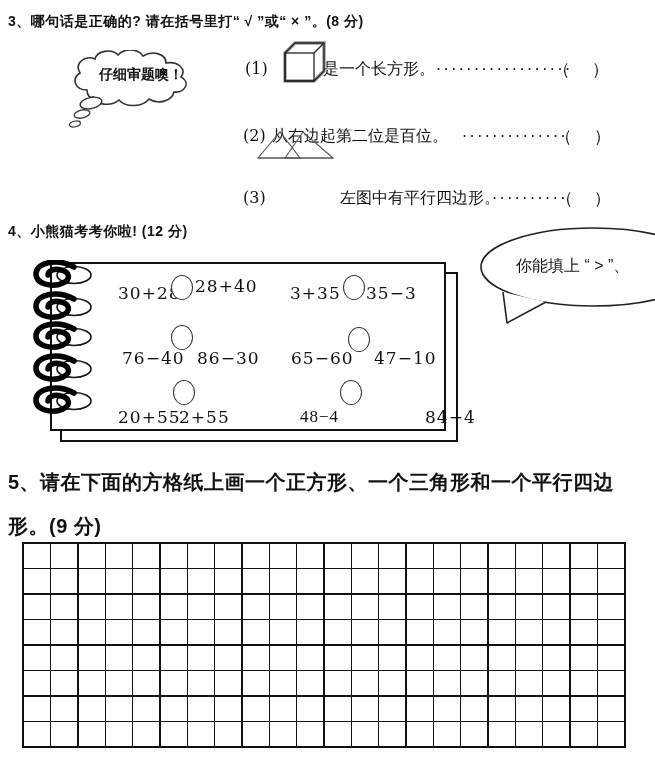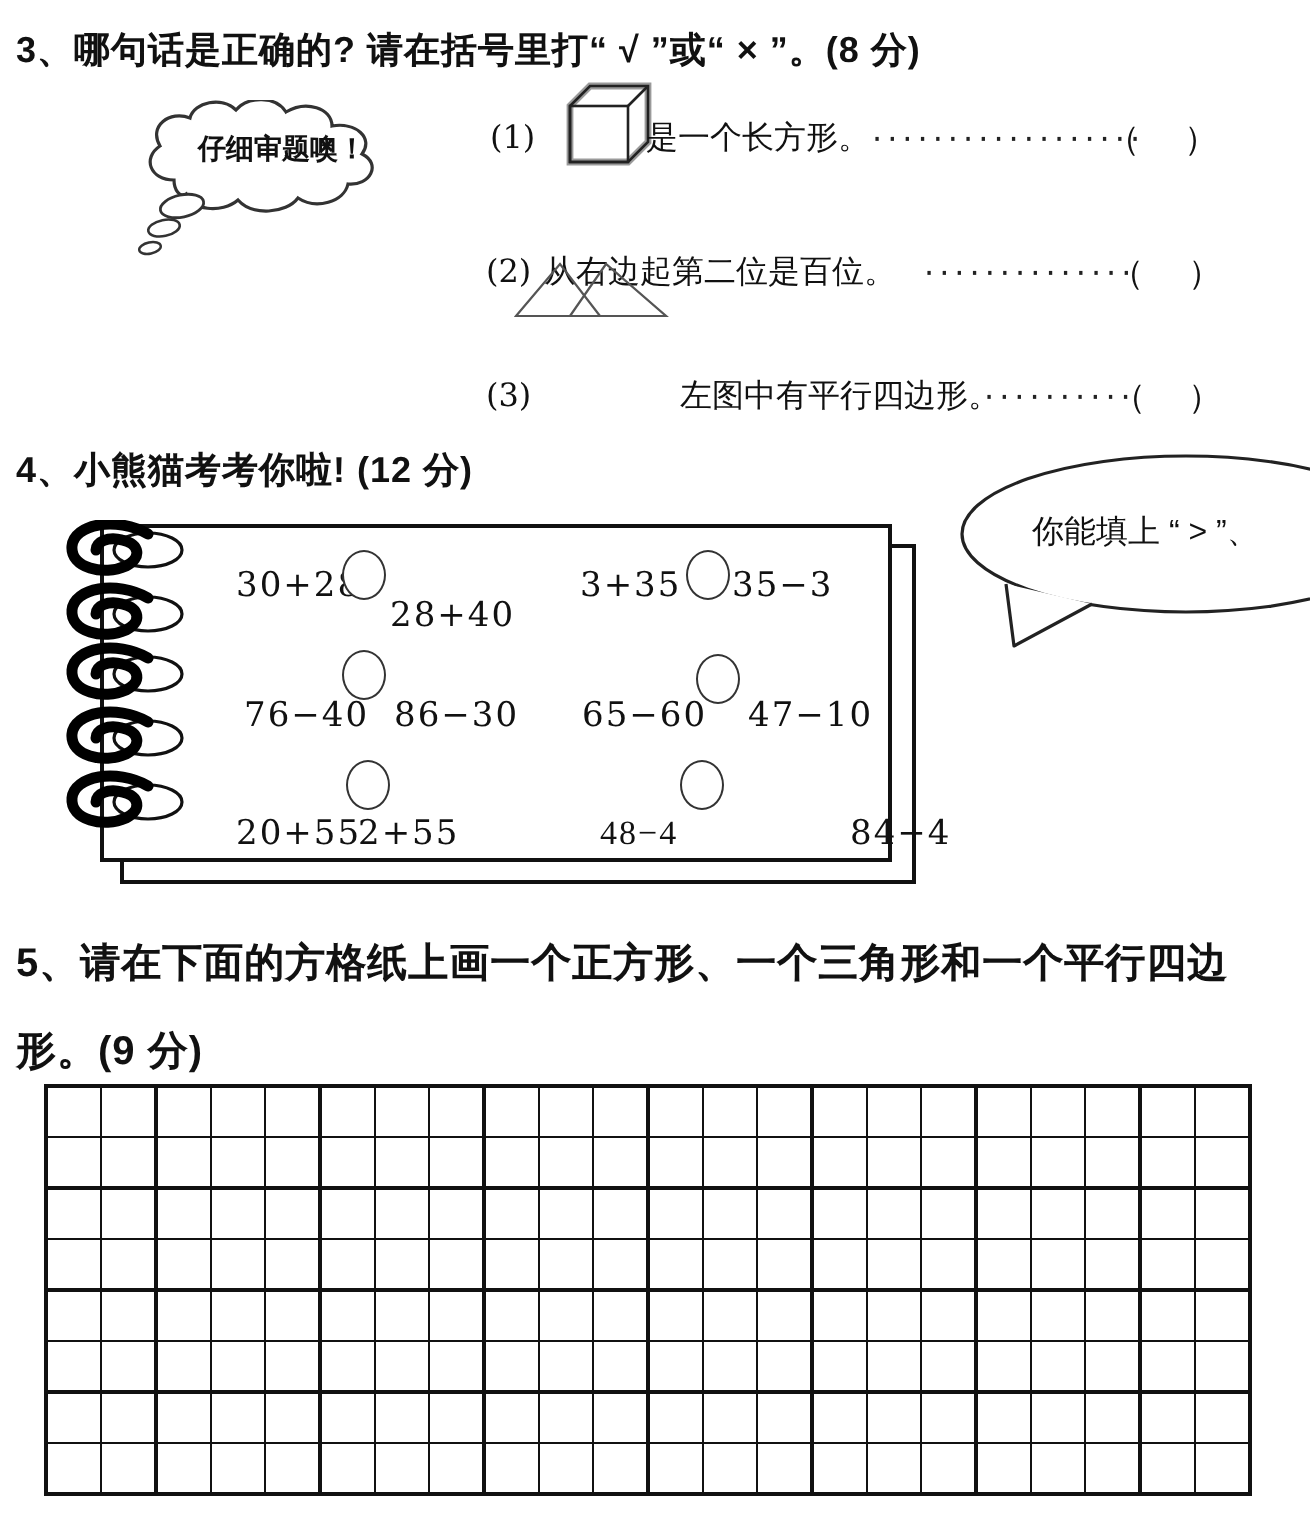--- a/index.html
+++ b/index.html
@@ -9,7 +9,7 @@
     font-family:"Liberation Sans",sans-serif;
   }
   .abs{position:absolute;}
-  .title{font-size:18px;font-weight:600;letter-spacing:0.5px;white-space:nowrap;}
+  .title{font-size:14px;font-weight:600;letter-spacing:0.5px;white-space:nowrap;}
   .item-text{font-size:16px;font-family:"DejaVu Serif",serif;white-space:nowrap;}
   .dots{font-size:16px;letter-spacing:2.5px;color:#222;font-family:"DejaVu Sans",sans-serif;}
   .bracket{font-size:17px;font-family:"DejaVu Serif",serif;}

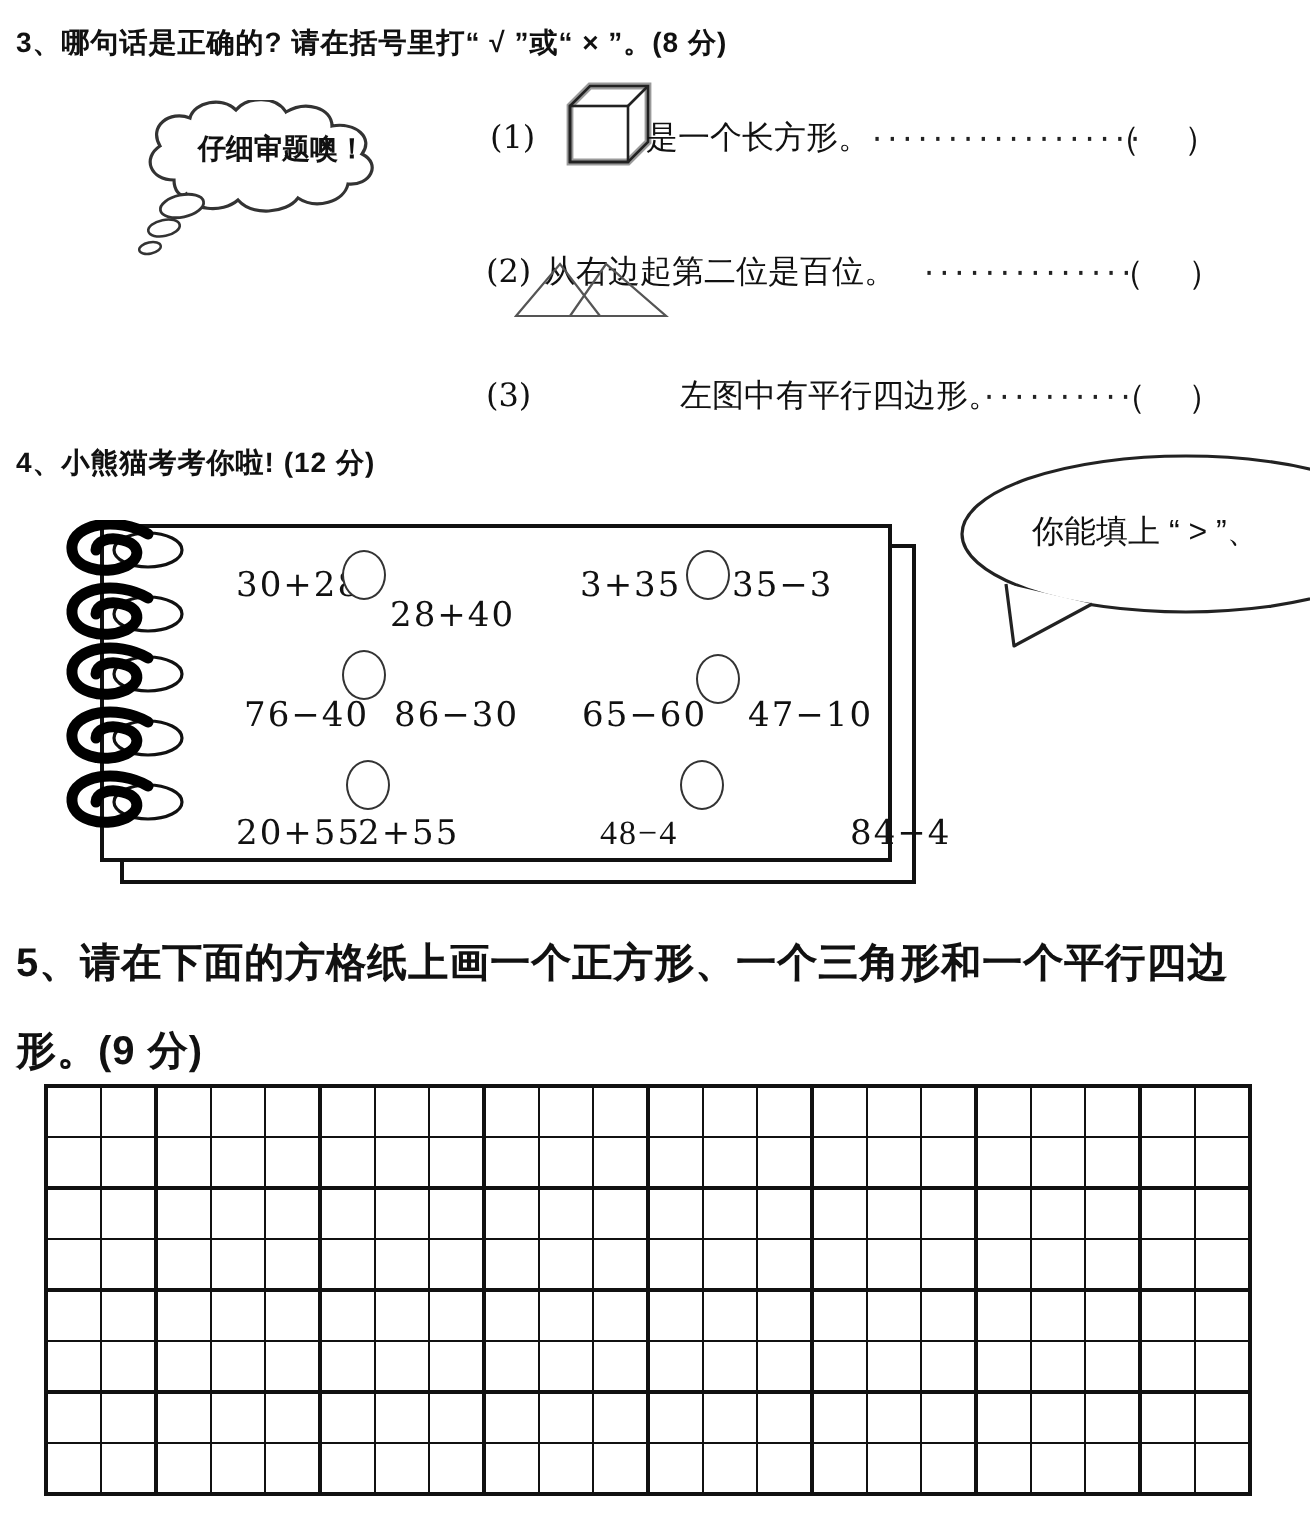--- a/index.html
+++ b/index.html
@@ -81,7 +81,7 @@
 
   <span class="expr" style="left:66px;top:19px;">30+28</span>
   <span class="cmp-circle" style="left:119px;top:11px;"></span>
-  <span class="expr" style="left:143px;top:34px;">28+40</span>
+  <span class="expr" style="left:143px;top:12px;">28+40</span>
   <span class="expr" style="left:238px;top:19px;">3+35</span>
   <span class="cmp-circle" style="left:291px;top:11px;"></span>
   <span class="expr" style="left:314px;top:19px;">35−3</span>

